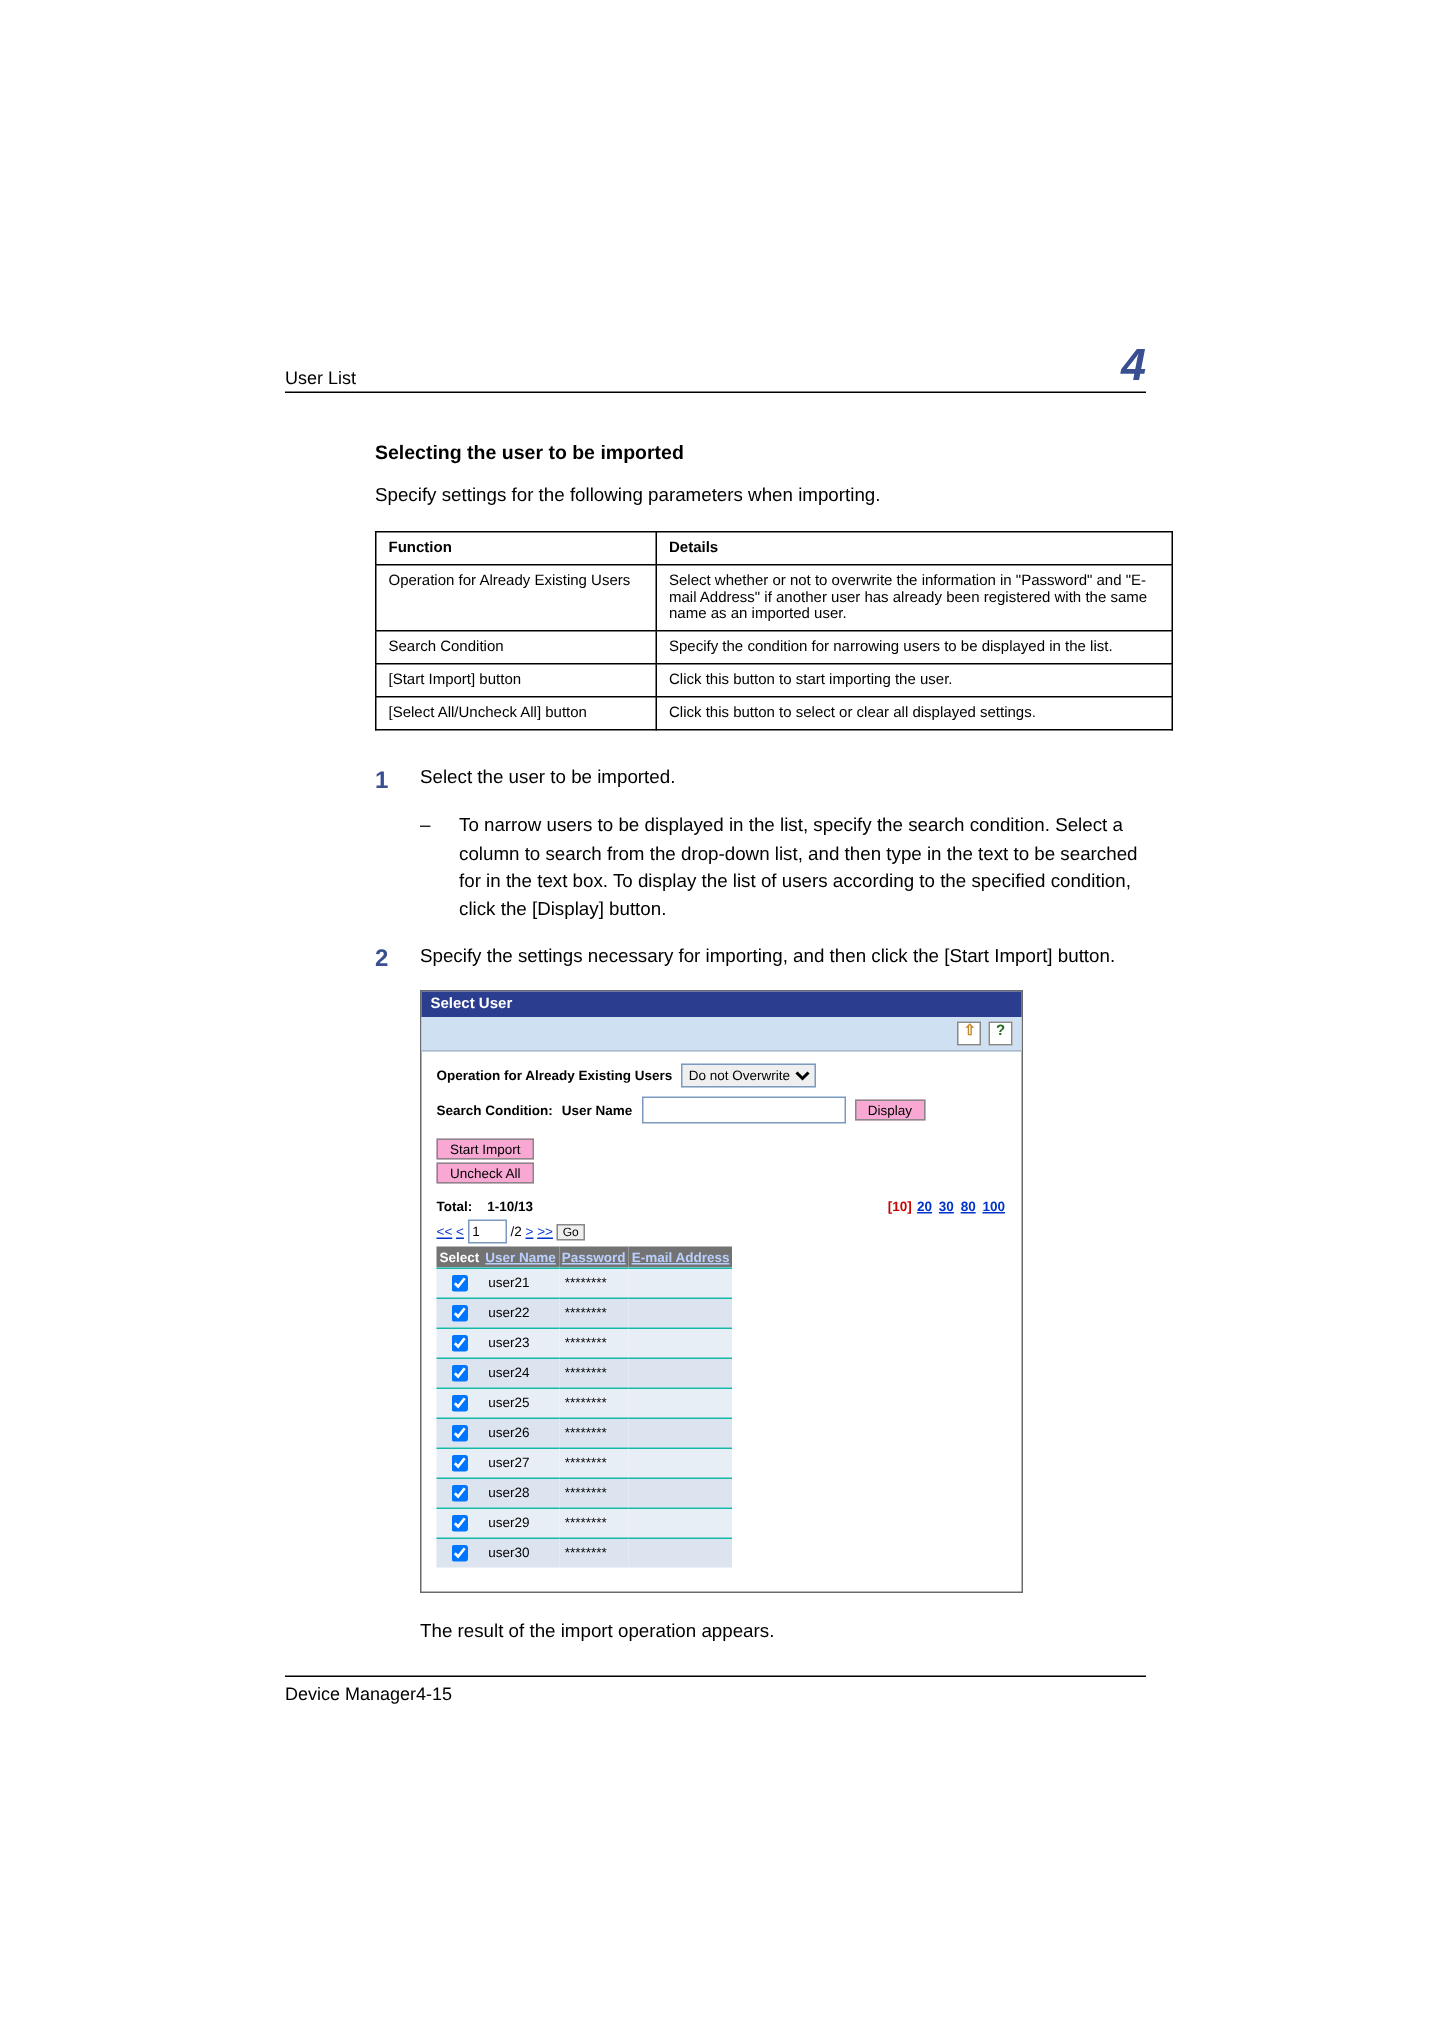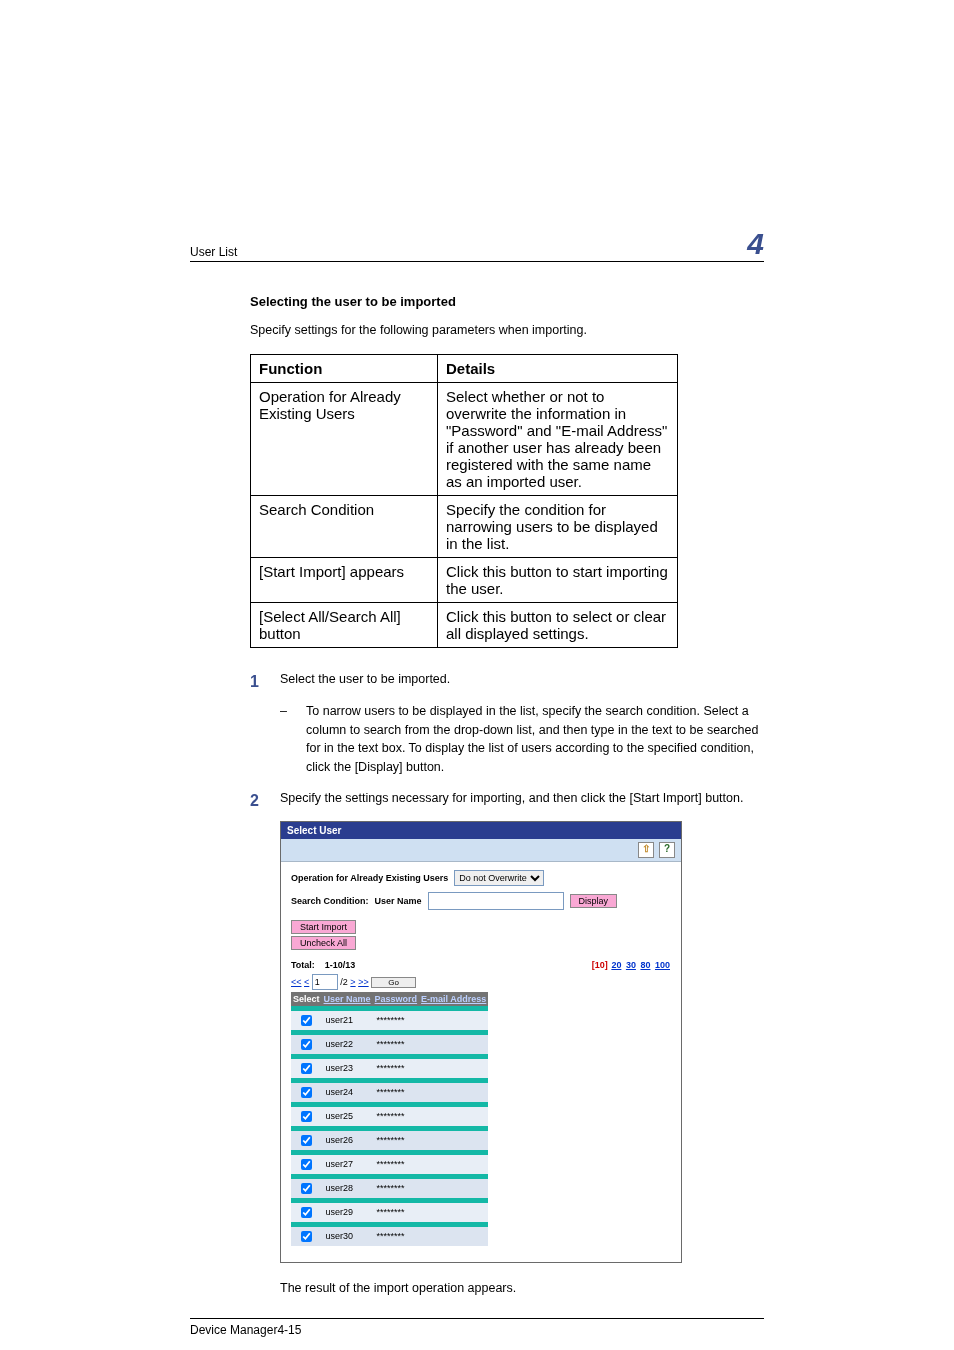--- a/index.html
+++ b/index.html
@@ -46,11 +46,11 @@
   }
   table.func {
     border-collapse: collapse;
-    width: 428px;
+    width: 532px;
     margin-left: 60px;
     margin-top: 14px;
     margin-bottom: 22px;
-    font-size: 15px;
+    font-size: 10px;
   }
   table.func th, table.func td {
     border: 1px solid #000;

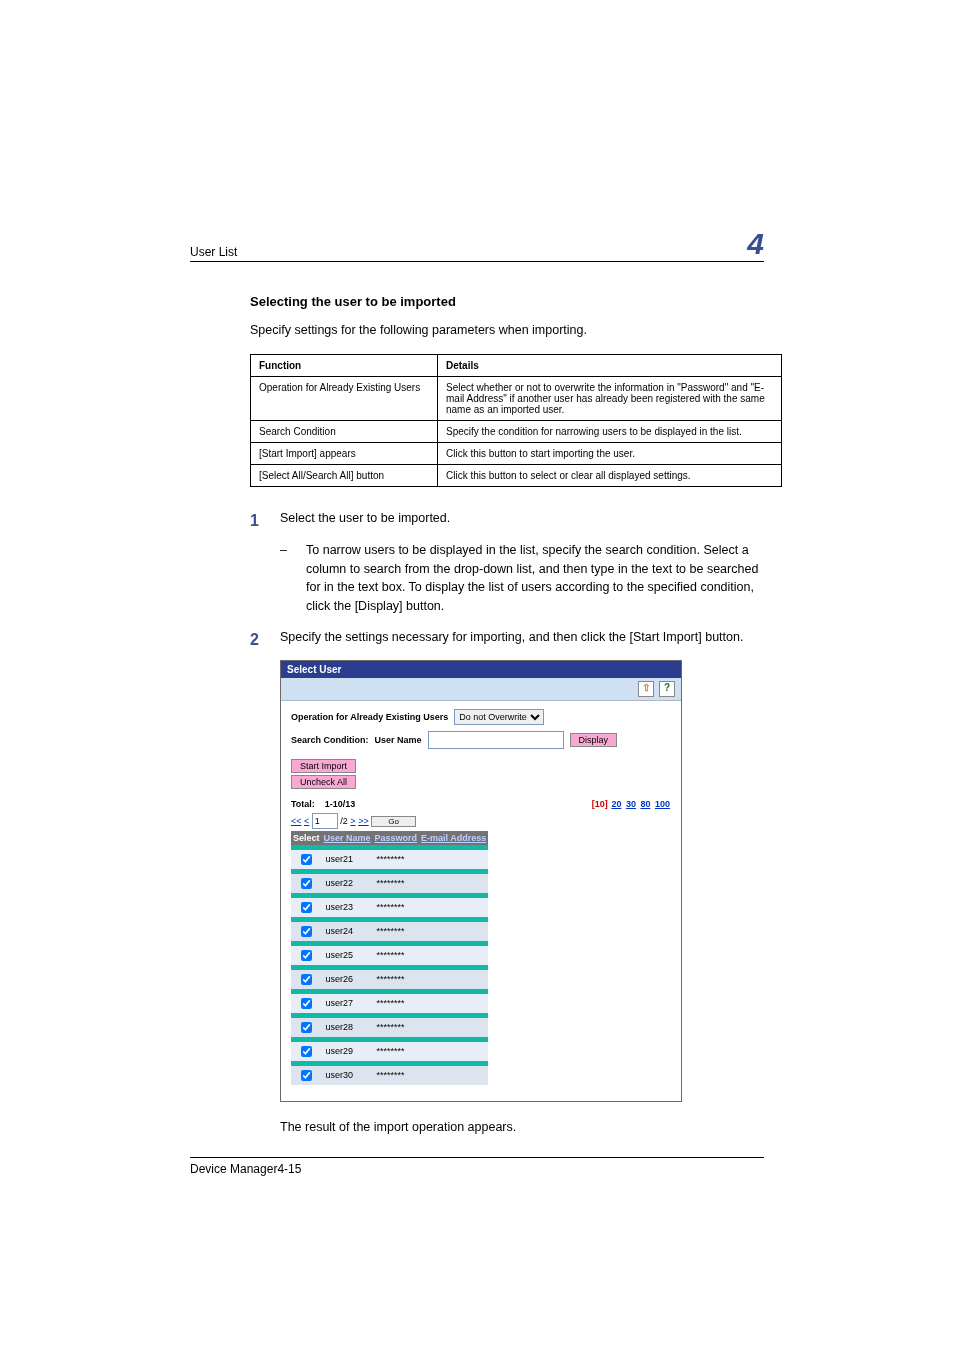--- a/index.html
+++ b/index.html
@@ -257,7 +257,7 @@
           <td>Specify the condition for narrowing users to be displayed in the list.</td>
         </tr>
         <tr>
-          <td>[Start Import] appears</td>
+          <td>[Start Import] button</td>
           <td>Click this button to start importing the user.</td>
         </tr>
         <tr>

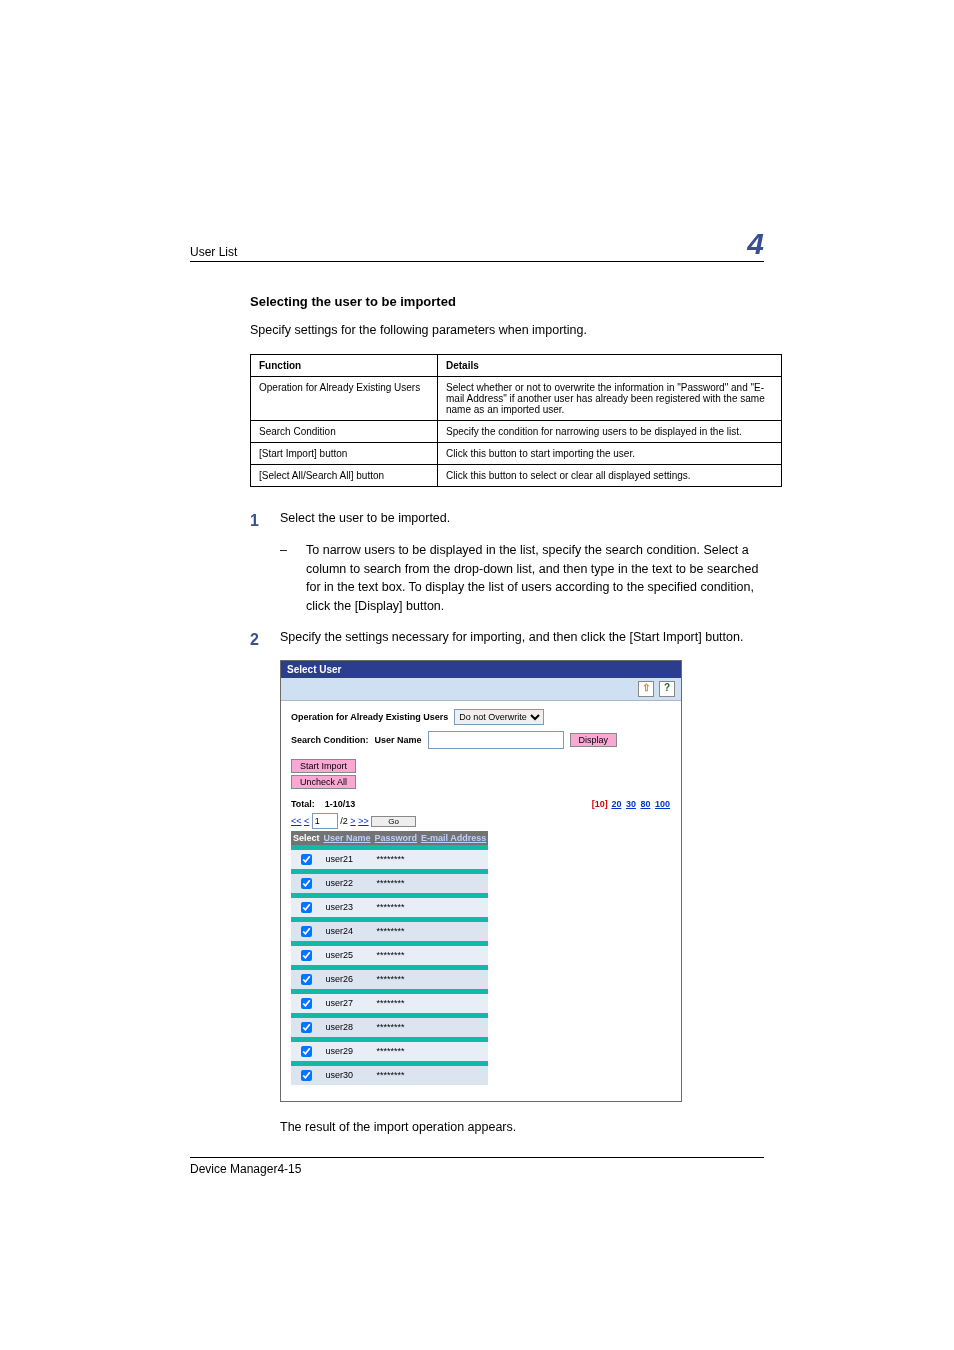--- a/index.html
+++ b/index.html
@@ -261,7 +261,7 @@
           <td>Click this button to start importing the user.</td>
         </tr>
         <tr>
-          <td>[Select All/Search All] button</td>
+          <td>[Select All/Uncheck All] button</td>
           <td>Click this button to select or clear all displayed settings.</td>
         </tr>
       </tbody>

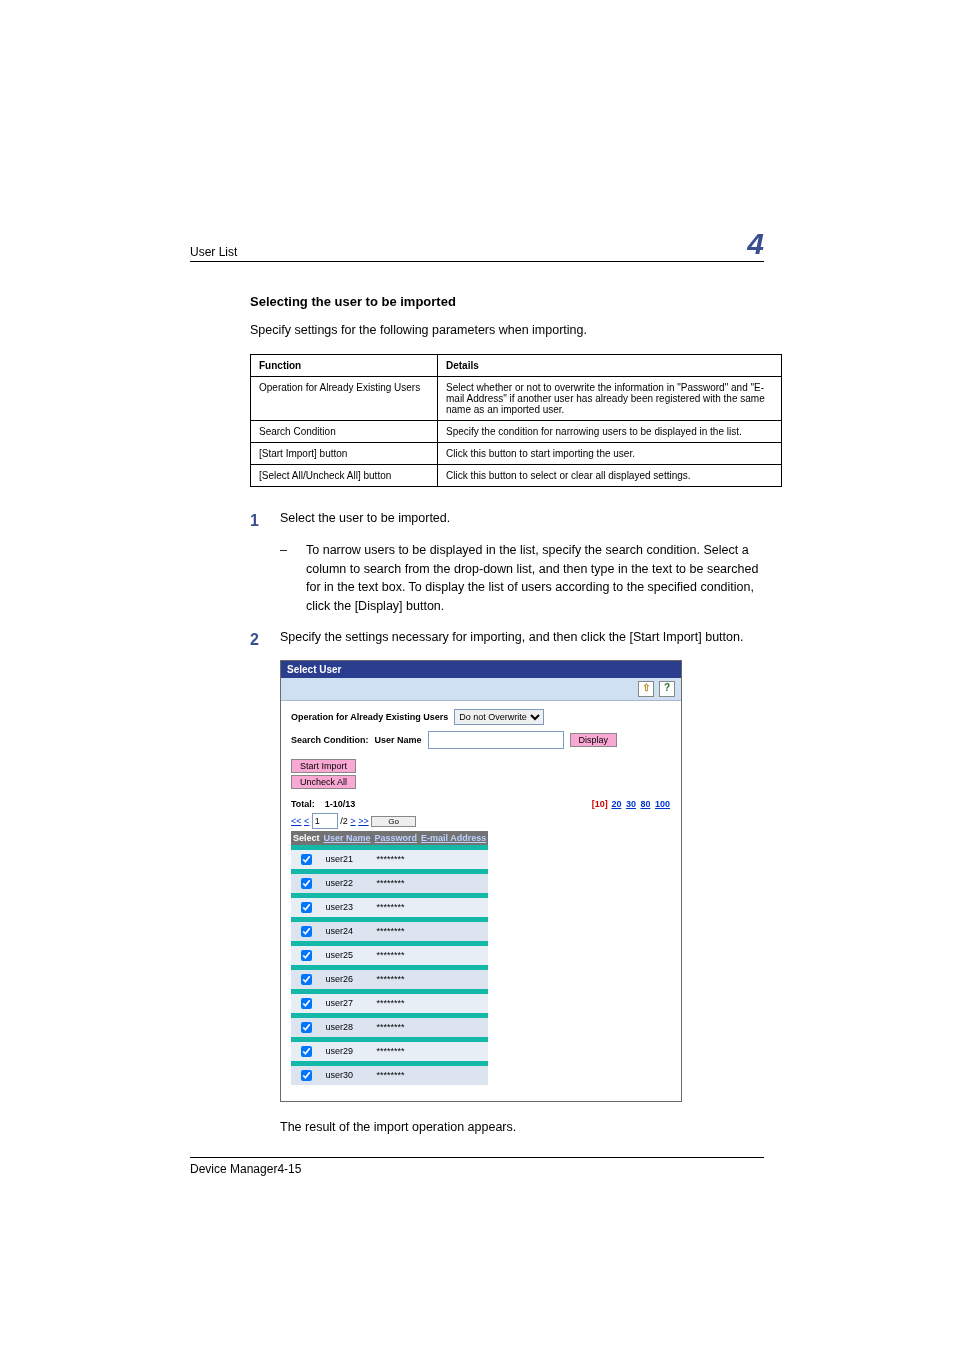--- a/index.html
+++ b/index.html
@@ -188,7 +188,7 @@
     font-size: 8px;
     border: 1px solid #888;
     background: #eee;
-    padding: 0 16px;
+    padding: 0 3px;
   }
   table.users {
     border-collapse: collapse;

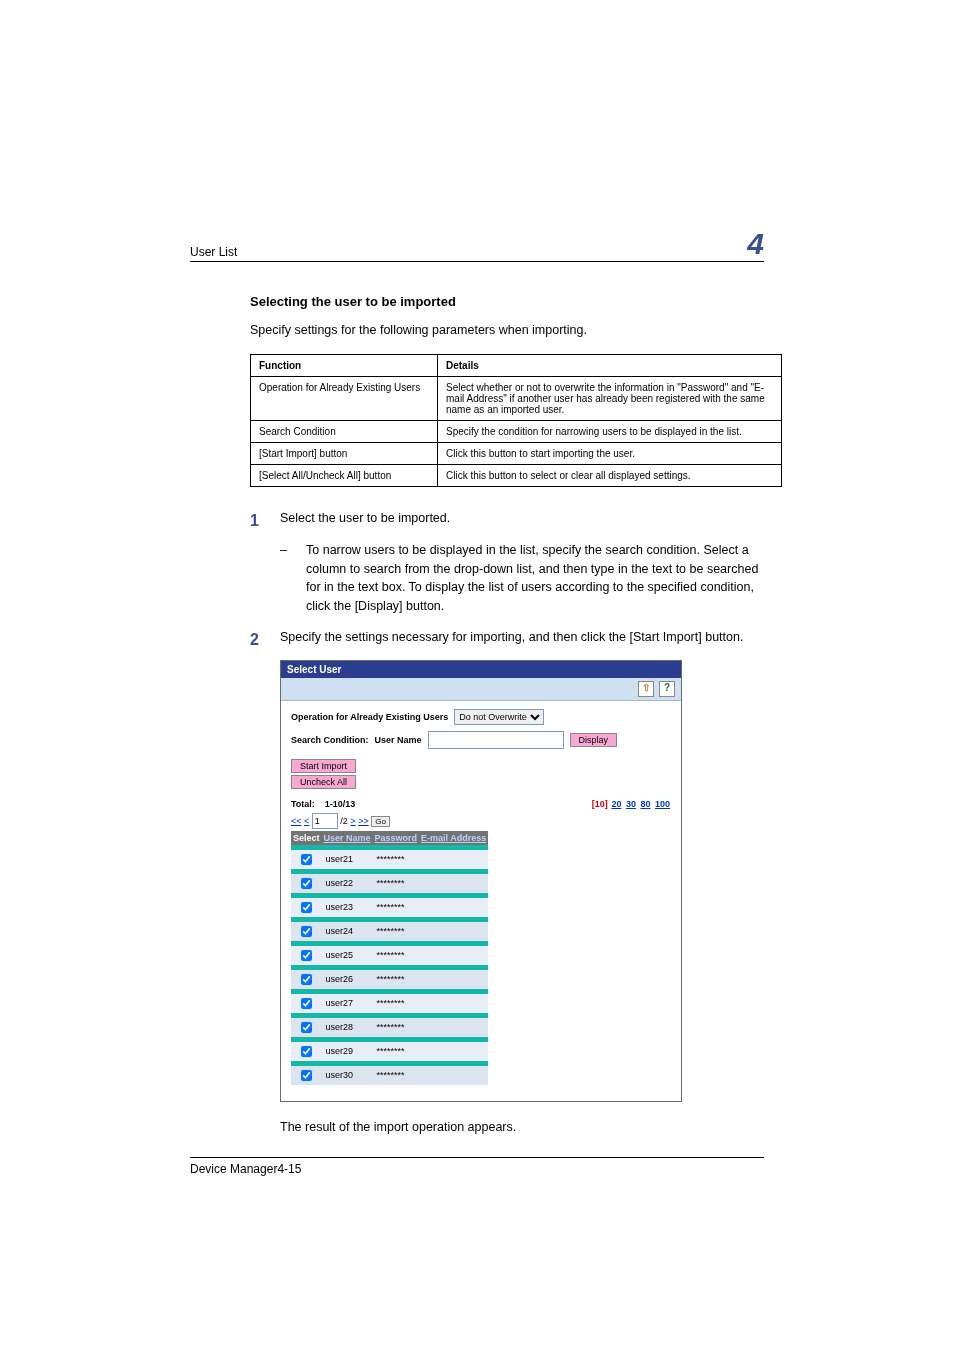--- a/index.html
+++ b/index.html
@@ -210,7 +210,7 @@
   table.users td {
     padding: 1px 4px;
     background: #e8eef6;
-    border-top: 5px solid #14b8a6;
+    border-top: 1px solid #14b8a6;
   }
   table.users tr.alt td {
     background: #dce4f0;

